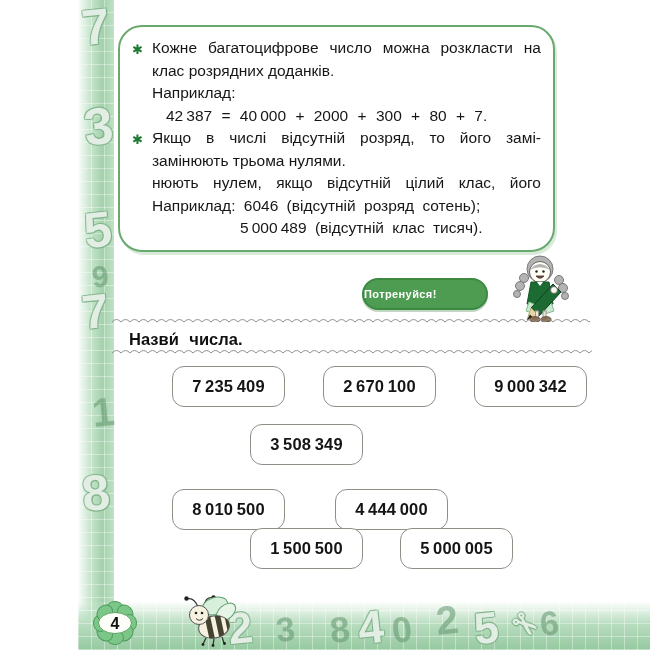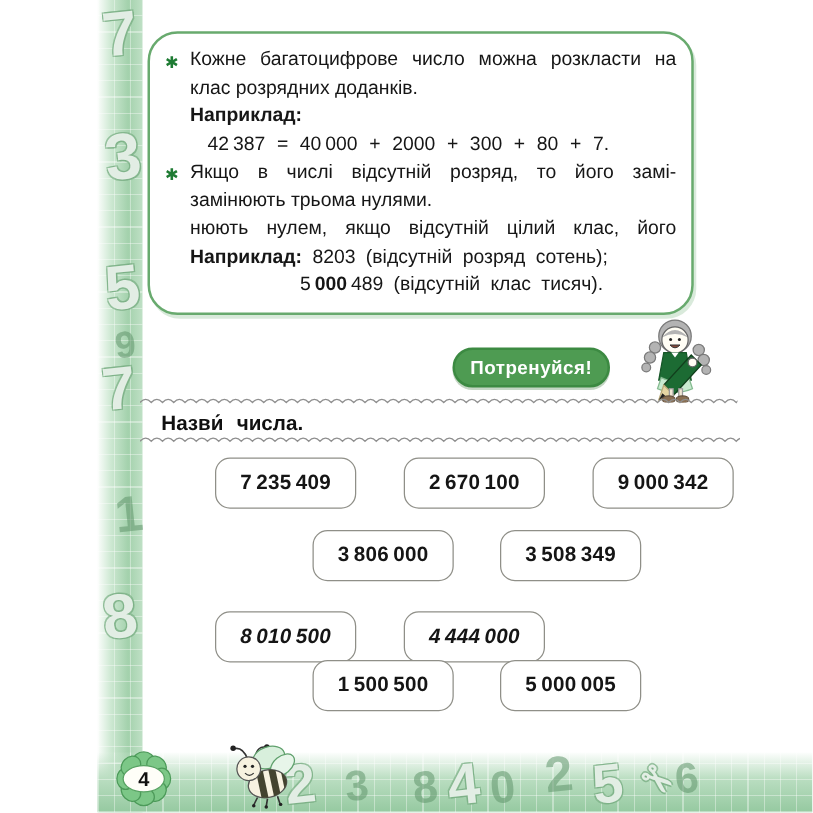--- a/index.html
+++ b/index.html
@@ -45,7 +45,7 @@
   .rline{position:relative;font-size:15.5px;line-height:22.5px;color:#161616;}
   .rline.justify{text-align:justify;text-align-last:justify;}
   .rline .bullet{position:absolute;left:-20px;top:2px;color:#1e7b33;font-size:13px;}
-  .rline .b{font-weight:bold;margin-top:41px;}
+  .rline .b{font-weight:normal;margin-top:41px;}
   .rline.in-math{padding-left:14px;}
   .rline.in-ex2{padding-left:88px;}
   

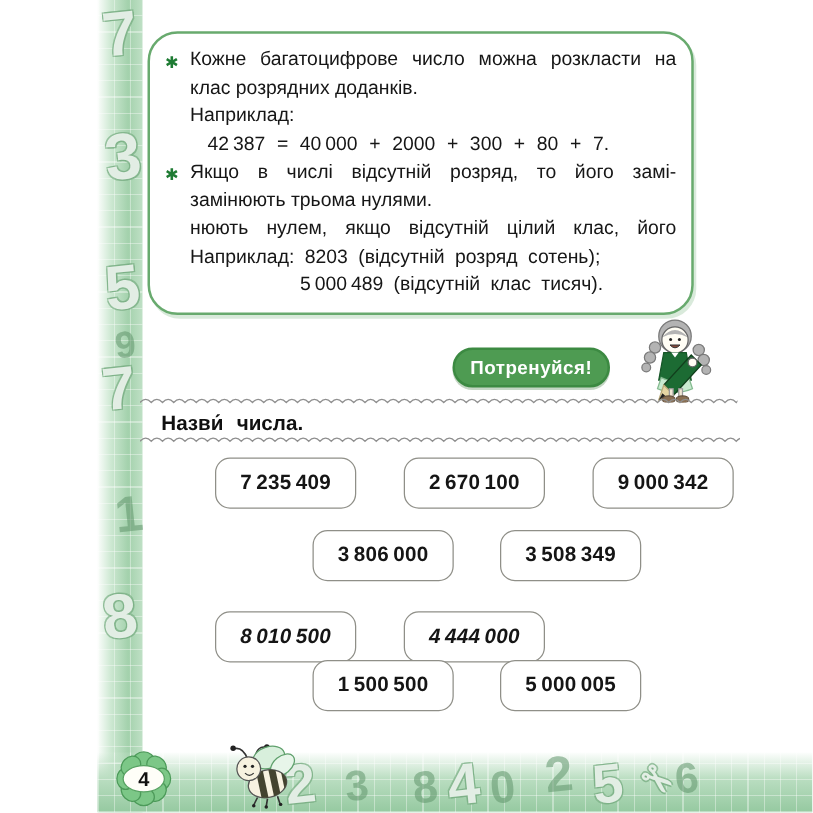--- a/index.html
+++ b/index.html
@@ -110,7 +110,7 @@
     <div class="rline justify"><span class="bullet">✱</span><span>Якщо в числі відсутній розряд, то його замі-</span></div>
     <div class="rline"><span>замінюють трьома нулями.</span></div>
     <div class="rline justify"><span>нюють нулем, якщо відсутній цілий клас, його</span></div>
-    <div class="rline" style="word-spacing: 4px;"><span class="b">Наприклад:</span><span> 8203 (відсутній розряд сотень);</span></div>
+    <div class="rline" style="word-spacing: 4px;"><span class="b">Наприклад:</span><span> 6046 (відсутній розряд сотень);</span></div>
     <div class="rline in-ex2" style="word-spacing: 4px;"><span>5 </span><span class="b">000</span><span> 489 (відсутній клас тисяч).</span></div>
   </div>
 

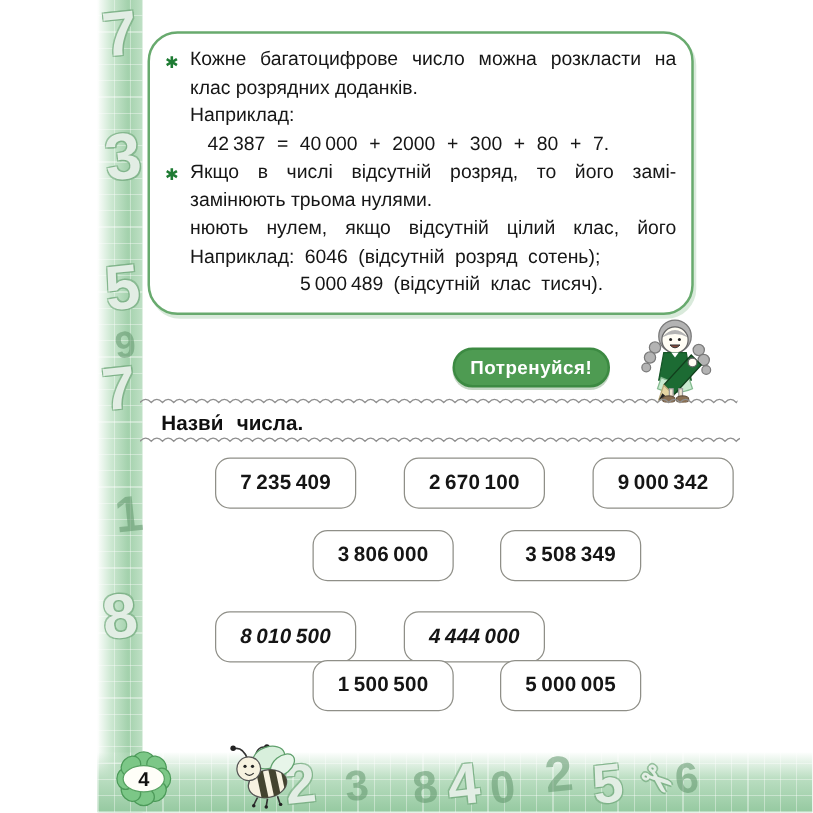--- a/index.html
+++ b/index.html
@@ -53,8 +53,8 @@
     position:absolute;left:362px;top:278px;width:126px;height:32px;
     box-sizing:border-box;background:#4e9b52;border:2px solid #3c8a42;border-radius:16px;
     box-shadow:0 2px 0 rgba(60,120,60,.3);
-    color:#fff;font-weight:bold;font-size:15px;letter-spacing:.4px;
-    display:flex;align-items:center;justify-content:center;
+    color:#fff;font-weight:bold;font-size:11px;letter-spacing:.4px;
+    display:flex;align-items:center;
   }
   .heading{
     position:absolute;left:129px;top:330px;

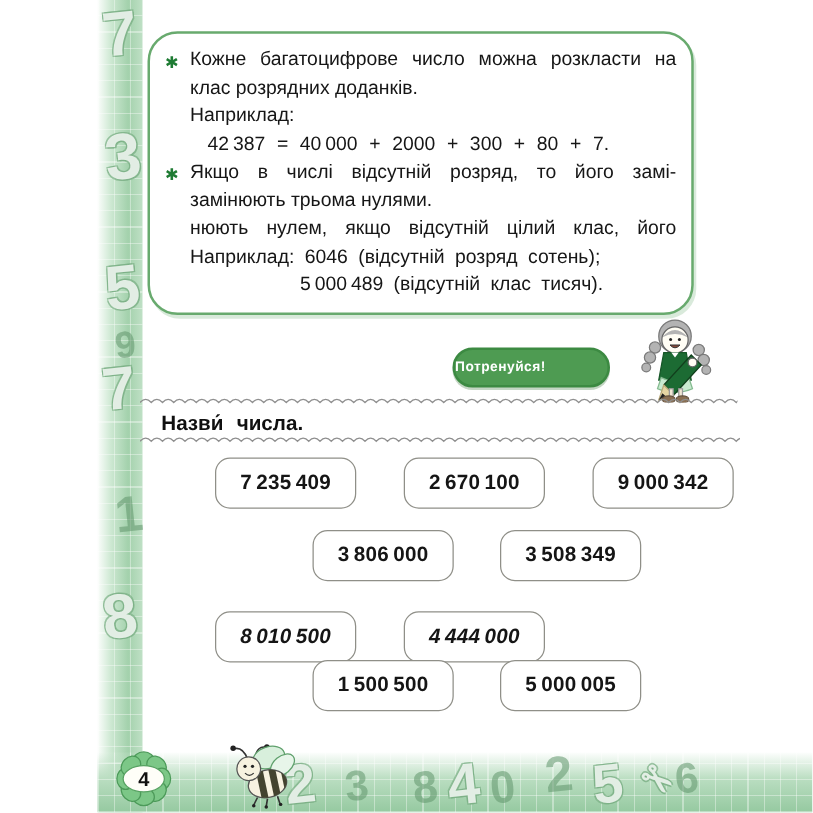--- a/index.html
+++ b/index.html
@@ -169,9 +169,6 @@
     </div>
     <div class="row row2">
       <div class="numbox">
-        <span>3 806 000</span>
-      </div>
-      <div class="numbox">
         <span>3 508 349</span>
       </div>
     </div>

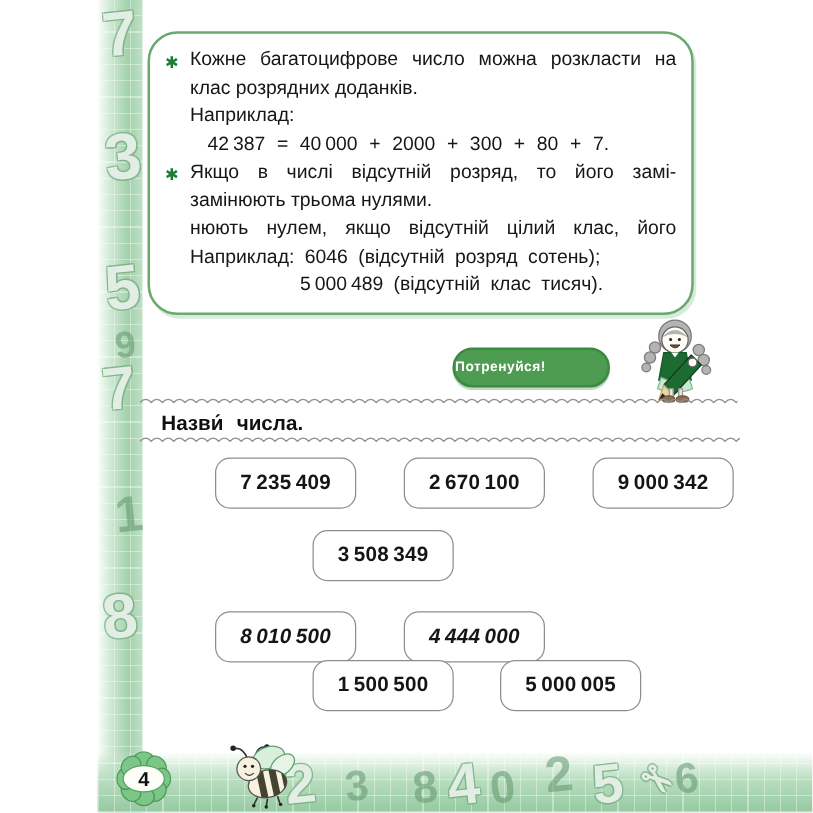--- a/index.html
+++ b/index.html
@@ -65,7 +65,7 @@
   .row{position:absolute;display:flex;padding-left:44px;}
   .row1{top:366px;left:128px;gap:38px;}
   .row2{top:424px;left:206px;gap:37px;}
-  .row3{top:489px;left:128px;gap:38px;font-style:italic;}
+  .row3{top:489px;left:128px;gap:50px;}
   .row4{top:528px;left:206px;gap:37px;}
   .numbox{
     width:113px;height:41px;box-sizing:border-box;background:#fff;

